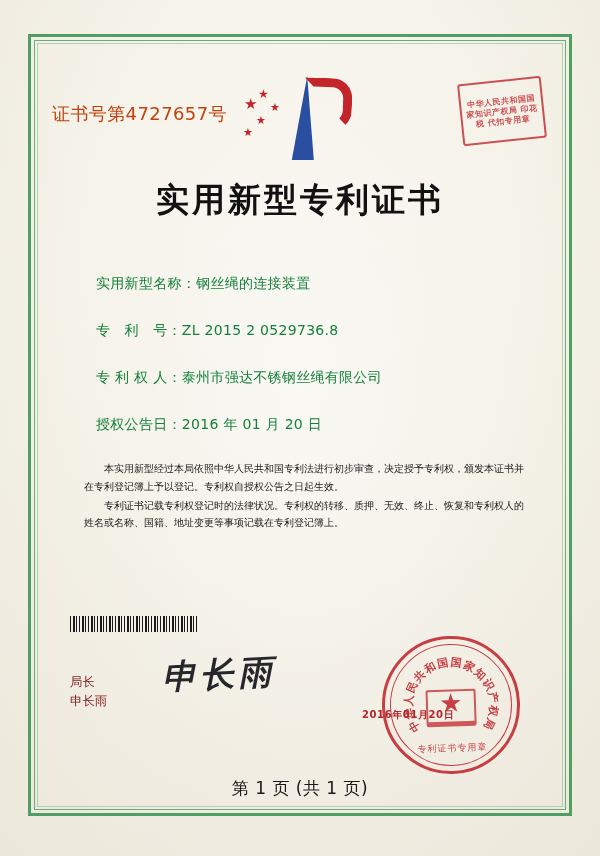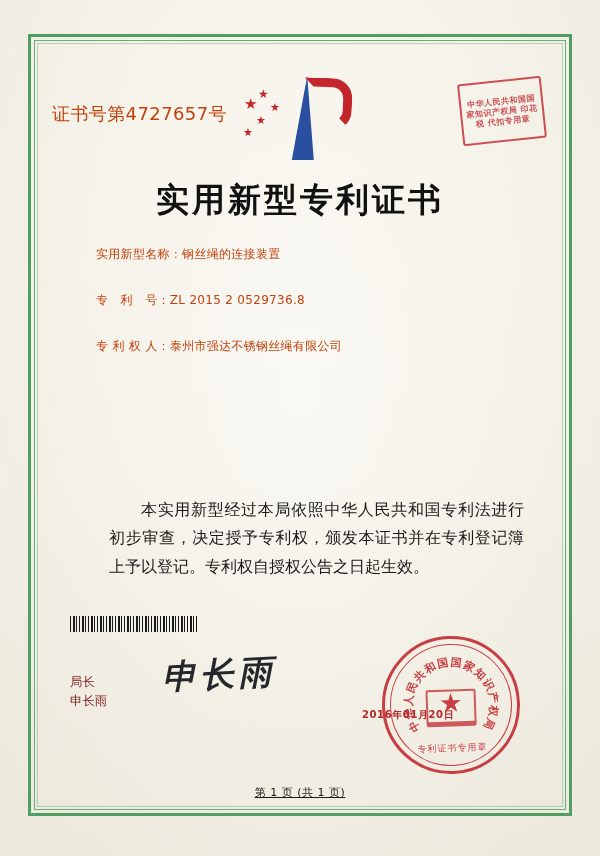--- a/index.html
+++ b/index.html
@@ -157,11 +157,12 @@
     top: 190px;
   }
   .field {
-    font-size: 12px;
-    color: #c2410c;
+    font-size: 14px;
+    color: #15803d;
     margin-bottom: 29px;
     letter-spacing: 0.3px;
     white-space: nowrap;
+    margin-top: 29px;
   }
   .field .lbl { letter-spacing: 0.3px; }
   .field .val { letter-spacing: 0.3px; }

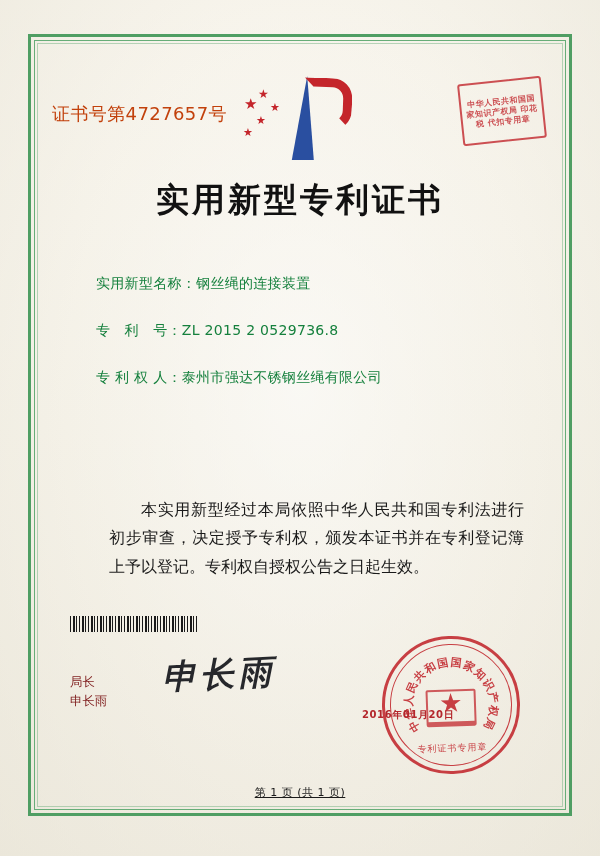--- a/index.html
+++ b/index.html
@@ -384,6 +384,9 @@
       </div>
       <div class="field">
         <span class="lbl">专 利 权 人：</span><span class="val">泰州市强达不锈钢丝绳有限公司</span>
+      </div>
+      <div class="field">
+        <span class="lbl">授权公告日：</span><span class="val">2016 年 01 月 20 日</span>
       </div>
     </div>
 

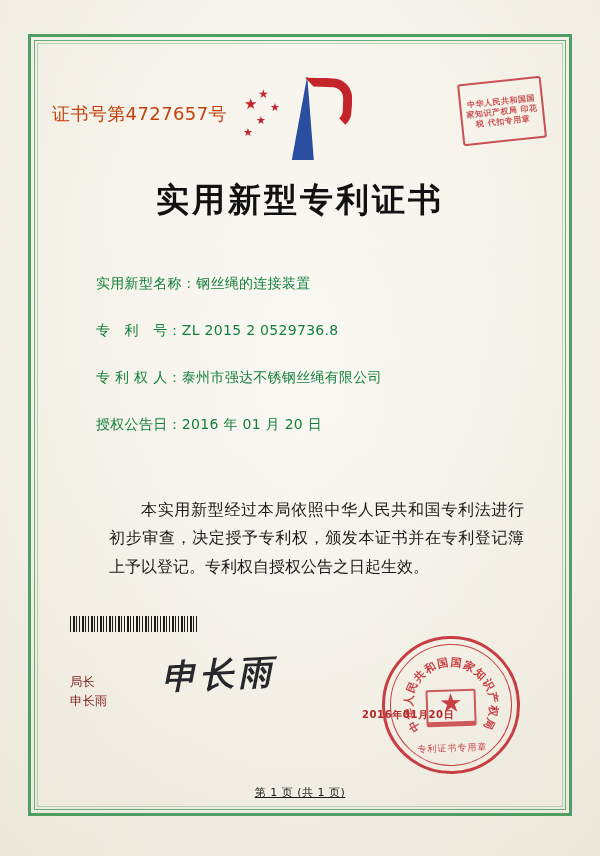--- a/index.html
+++ b/index.html
@@ -169,14 +169,13 @@
 
   .paras {
     position: absolute;
-    left: 57px;
+    left: 32px;
     right: 24px;
     top: 404px;
-    font-size: 16px;
+    font-size: 10px;
     line-height: 1.78;
     color: #1a1a1a;
     text-align: justify;
-    margin-top: 36px;
   }
   .paras p {
     margin: 0 0 1px 0;

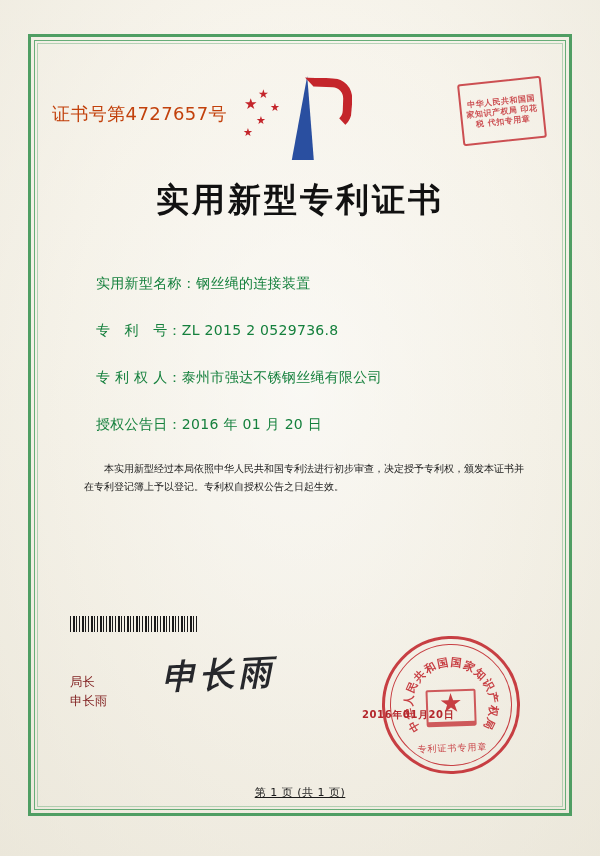--- a/index.html
+++ b/index.html
@@ -391,6 +391,7 @@
 
     <div class="paras">
       <p>本实用新型经过本局依照中华人民共和国专利法进行初步审查，决定授予专利权，颁发本证书并在专利登记簿上予以登记。专利权自授权公告之日起生效。</p>
+      <p>专利证书记载专利权登记时的法律状况。专利权的转移、质押、无效、终止、恢复和专利权人的姓名或名称、国籍、地址变更等事项记载在专利登记簿上。</p>
     </div>
 
     <div class="barcode"></div>

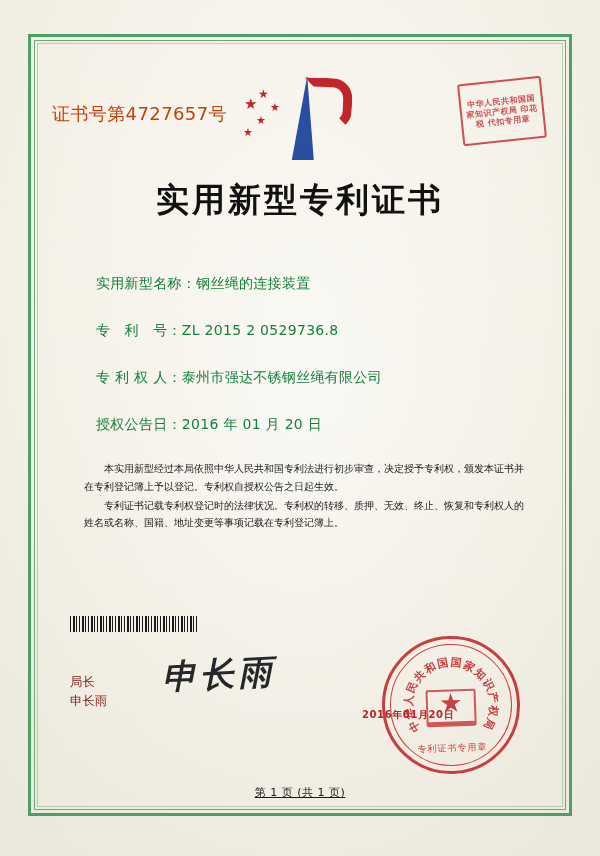--- a/index.html
+++ b/index.html
@@ -240,10 +240,9 @@
     right: 0;
     bottom: -6px;
     text-align: center;
-    font-size: 11px;
+    font-size: 17px;
     color: #1a1a1a;
     letter-spacing: 0.5px;
-    text-decoration: underline;
   }
 
   

